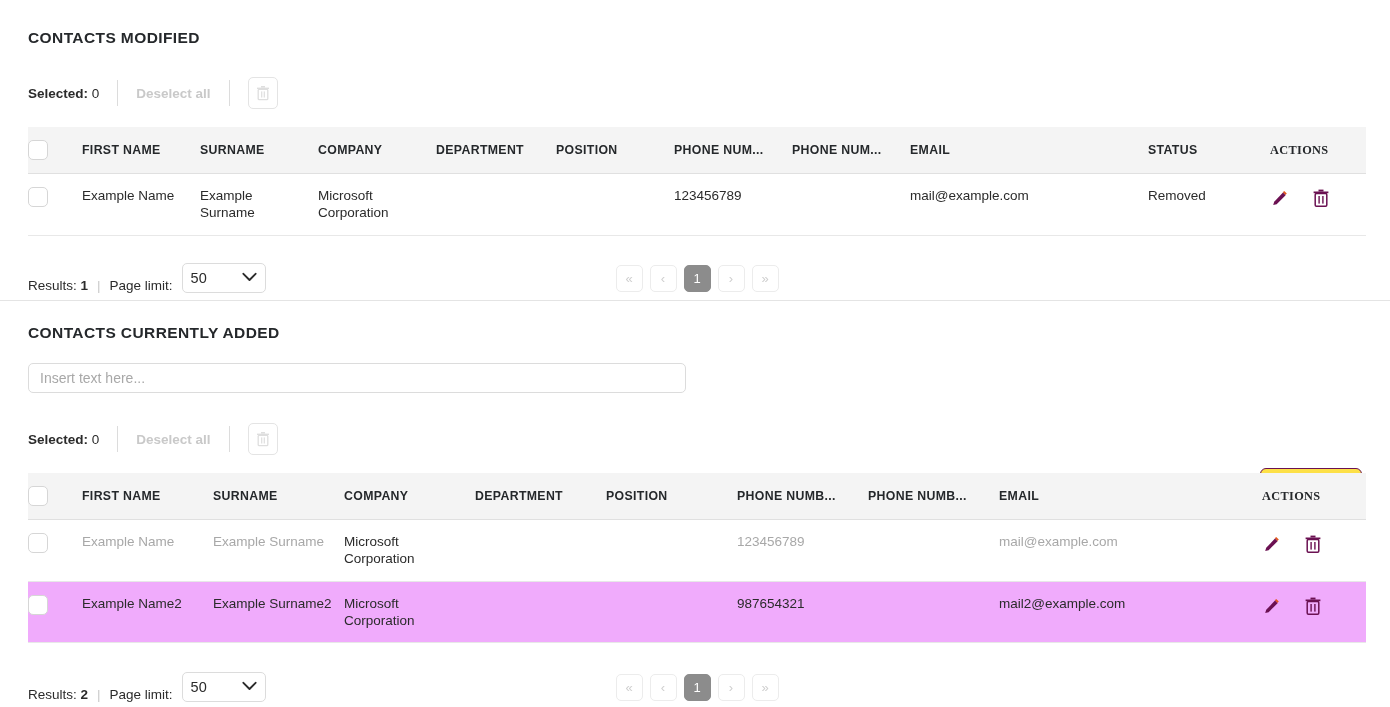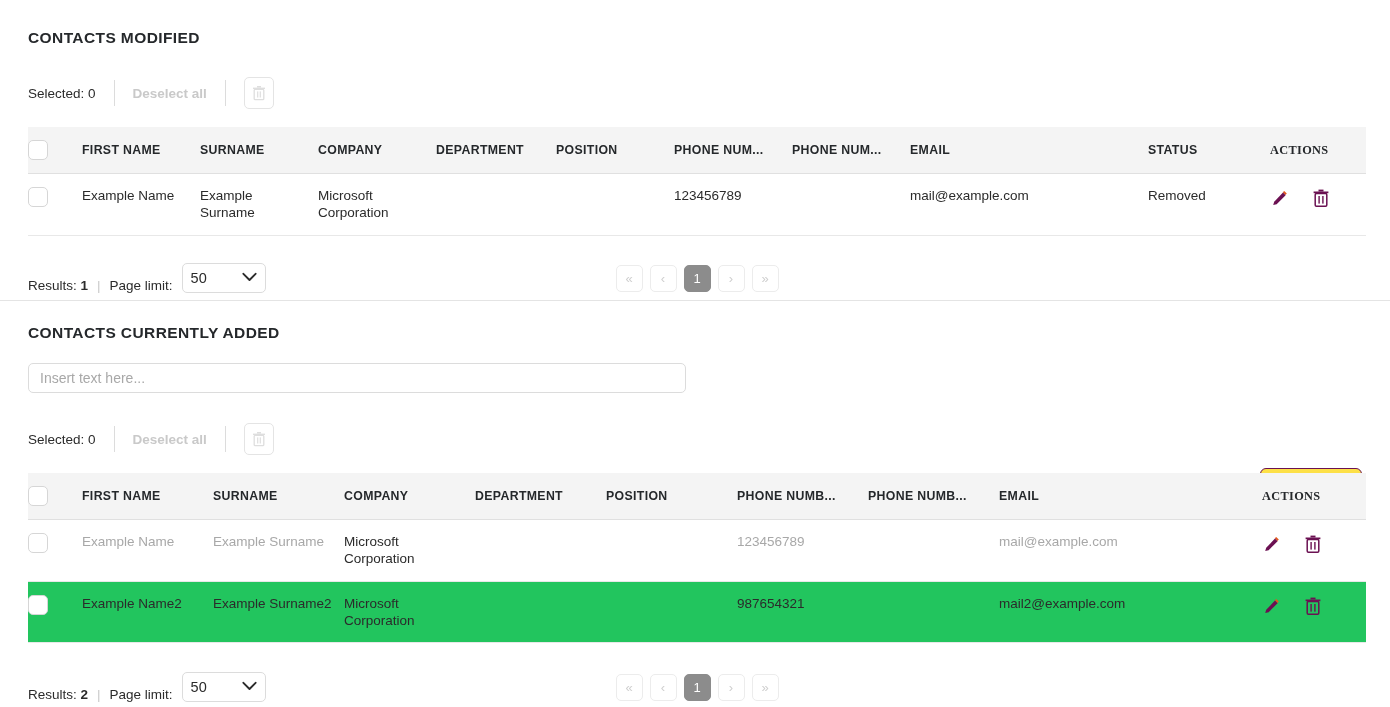--- a/index.html
+++ b/index.html
@@ -43,7 +43,7 @@
     color: #2b2b2b;
     white-space: nowrap;
   }
-  .sel-count b { font-weight: normal; }
+  .sel-count b { font-weight: bold; }
   .sel-div {
     width: 1px;
     height: 26px;

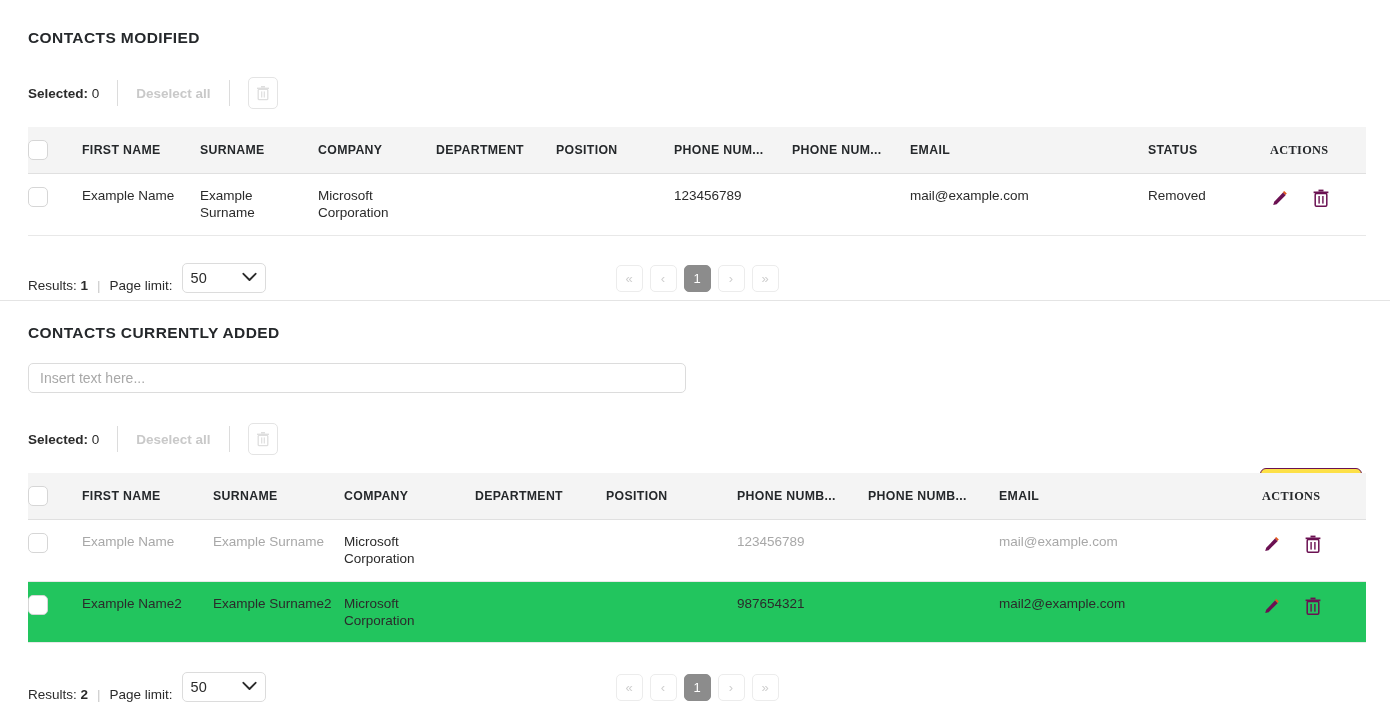--- a/index.html
+++ b/index.html
@@ -128,7 +128,7 @@
     line-height: 1.28;
     word-wrap: break-word;
   }
-  .tbl tbody tr.alt td { background: #22c55e; }
+  .tbl tbody tr.alt td { background: #f0abfc; }
   .tbl tbody tr.muted td { color: #a8a8a8; }
   .tbl tbody tr.muted td.strong { color: #2b2b2b; }
 

